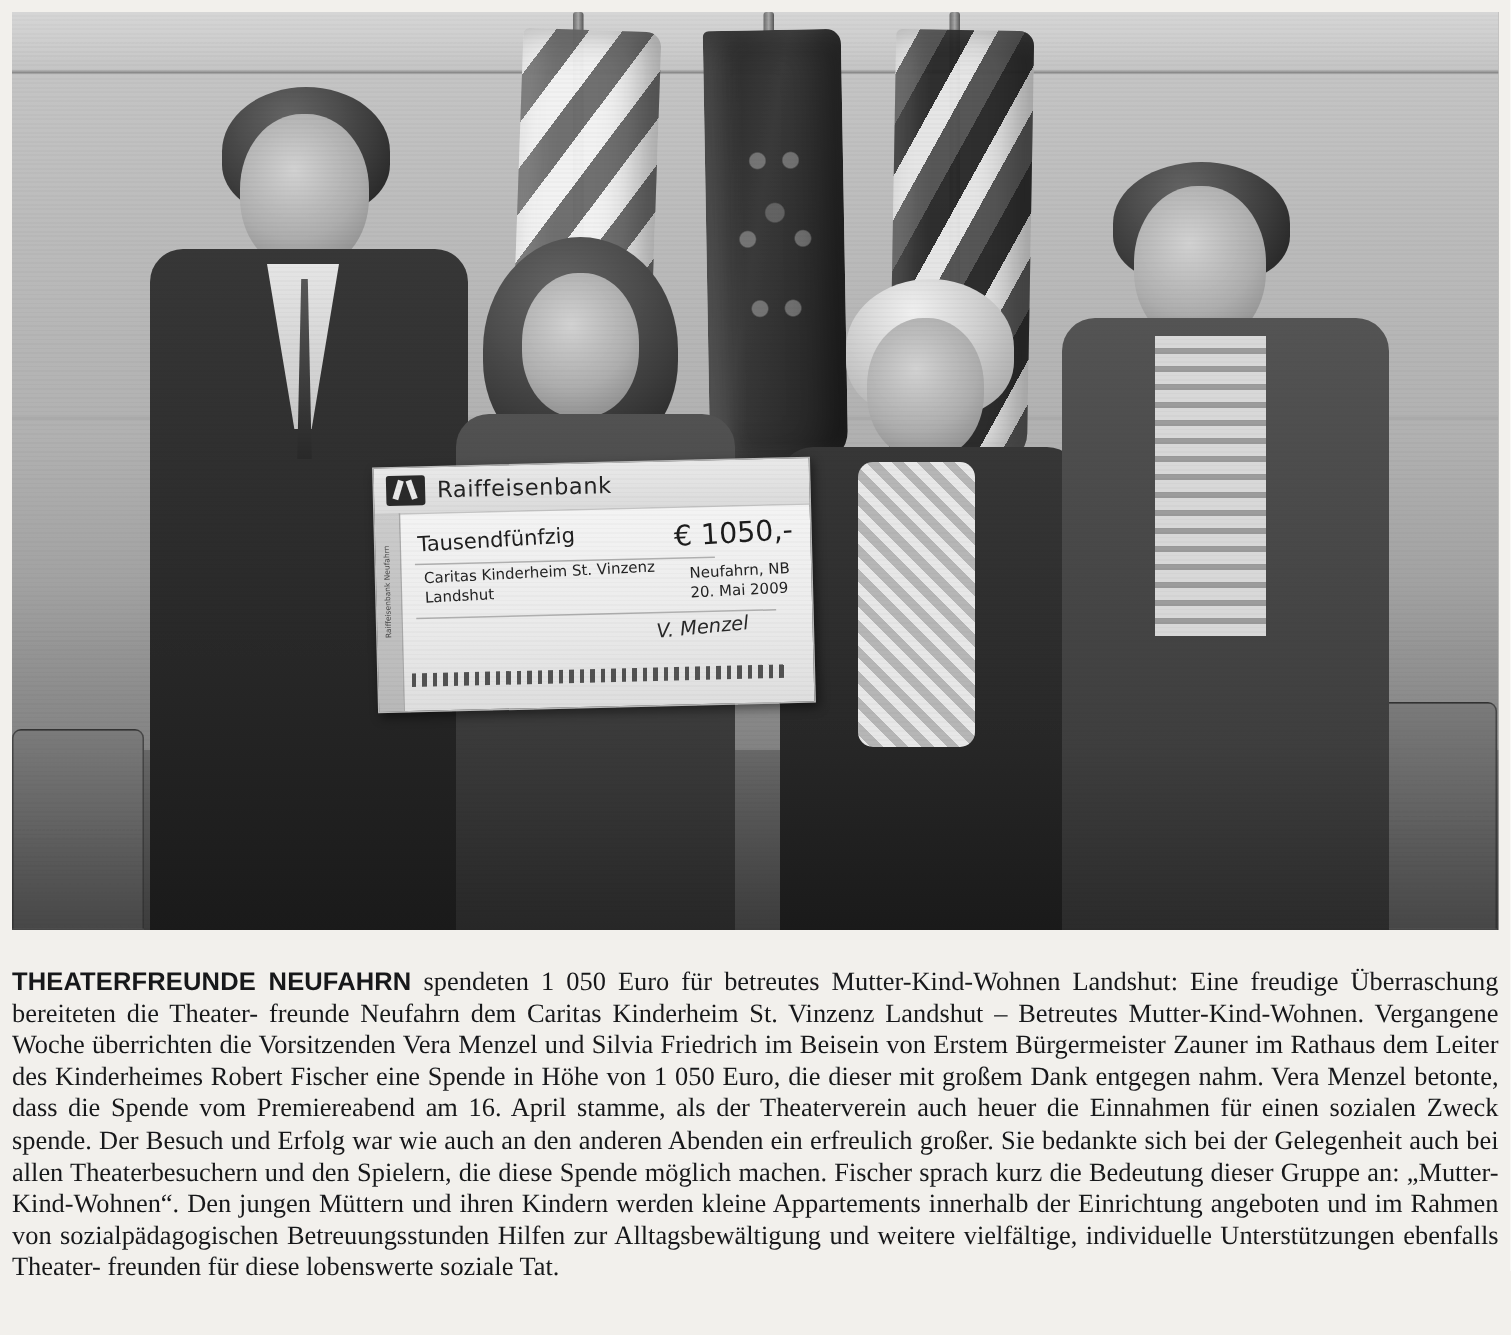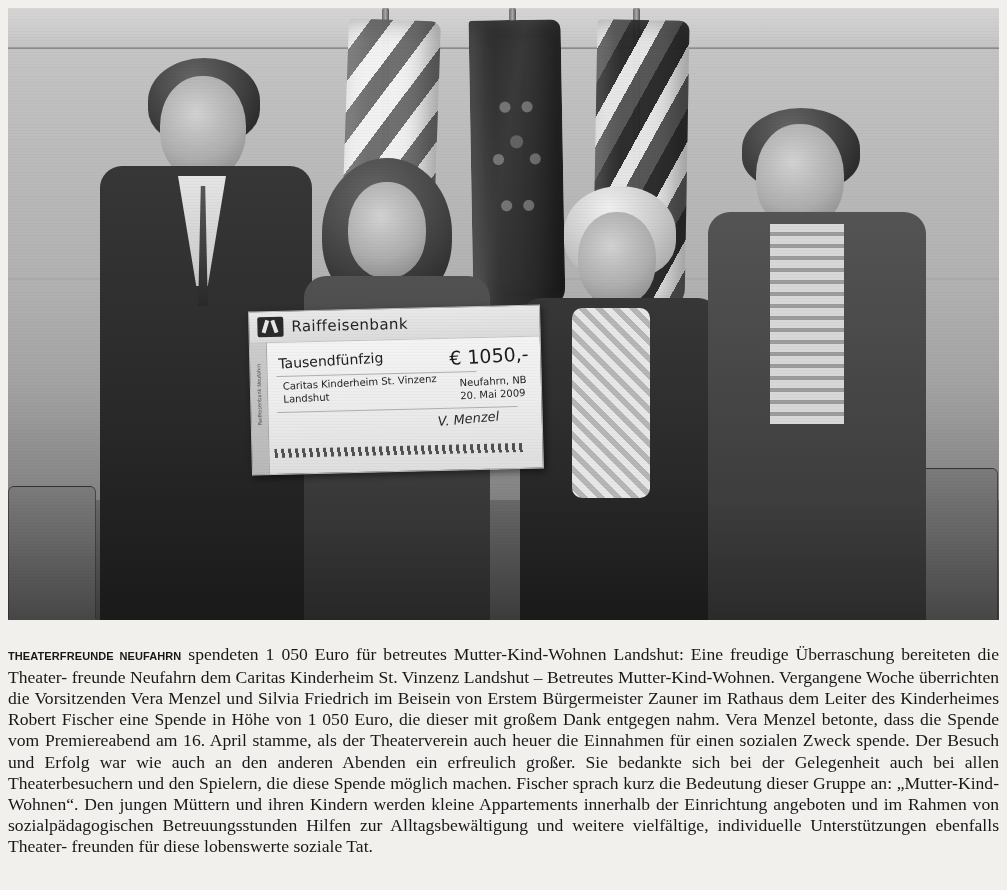--- a/index.html
+++ b/index.html
@@ -303,7 +303,7 @@
   .caption .lead {
     font-family: "Liberation Sans", sans-serif;
     font-weight: bold;
-    font-size: 11px;
+    font-size: 17px;
     letter-spacing: 0.1px;
   }
   .grain {

